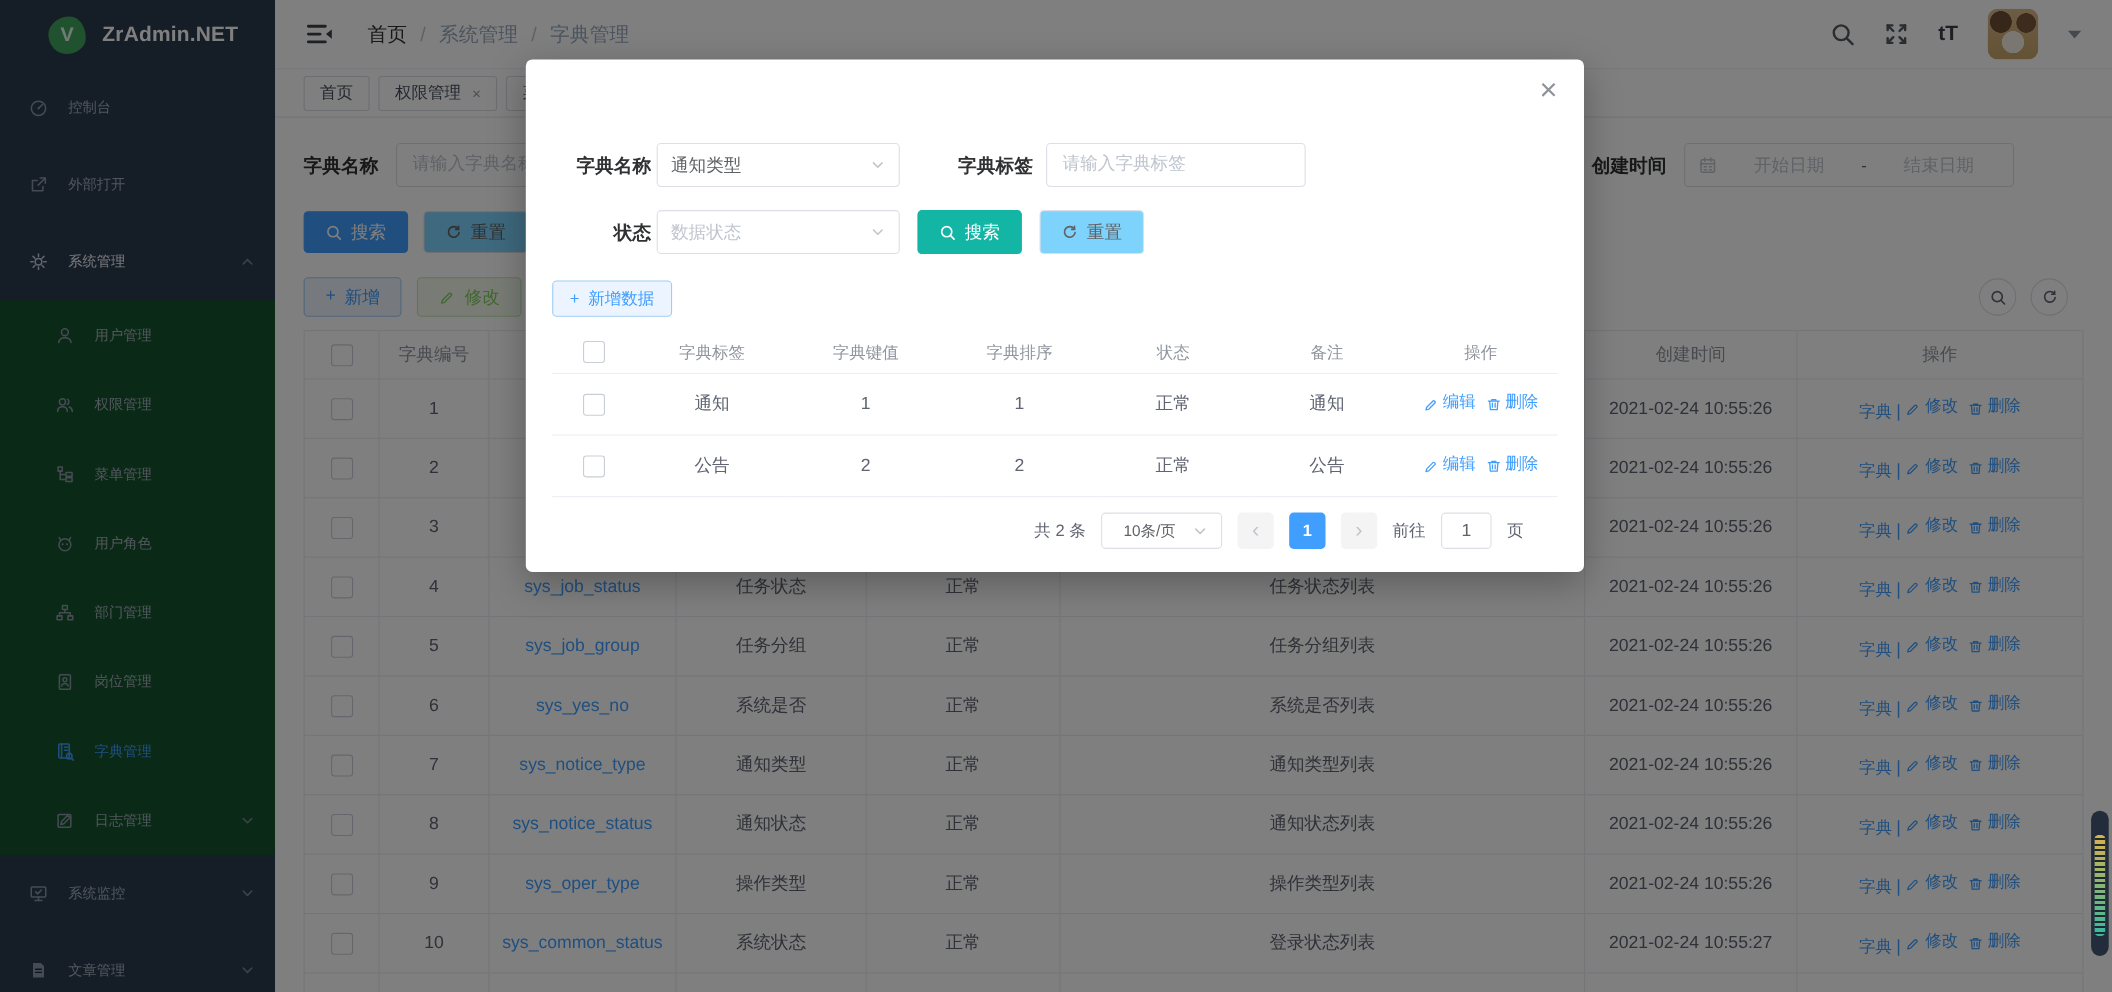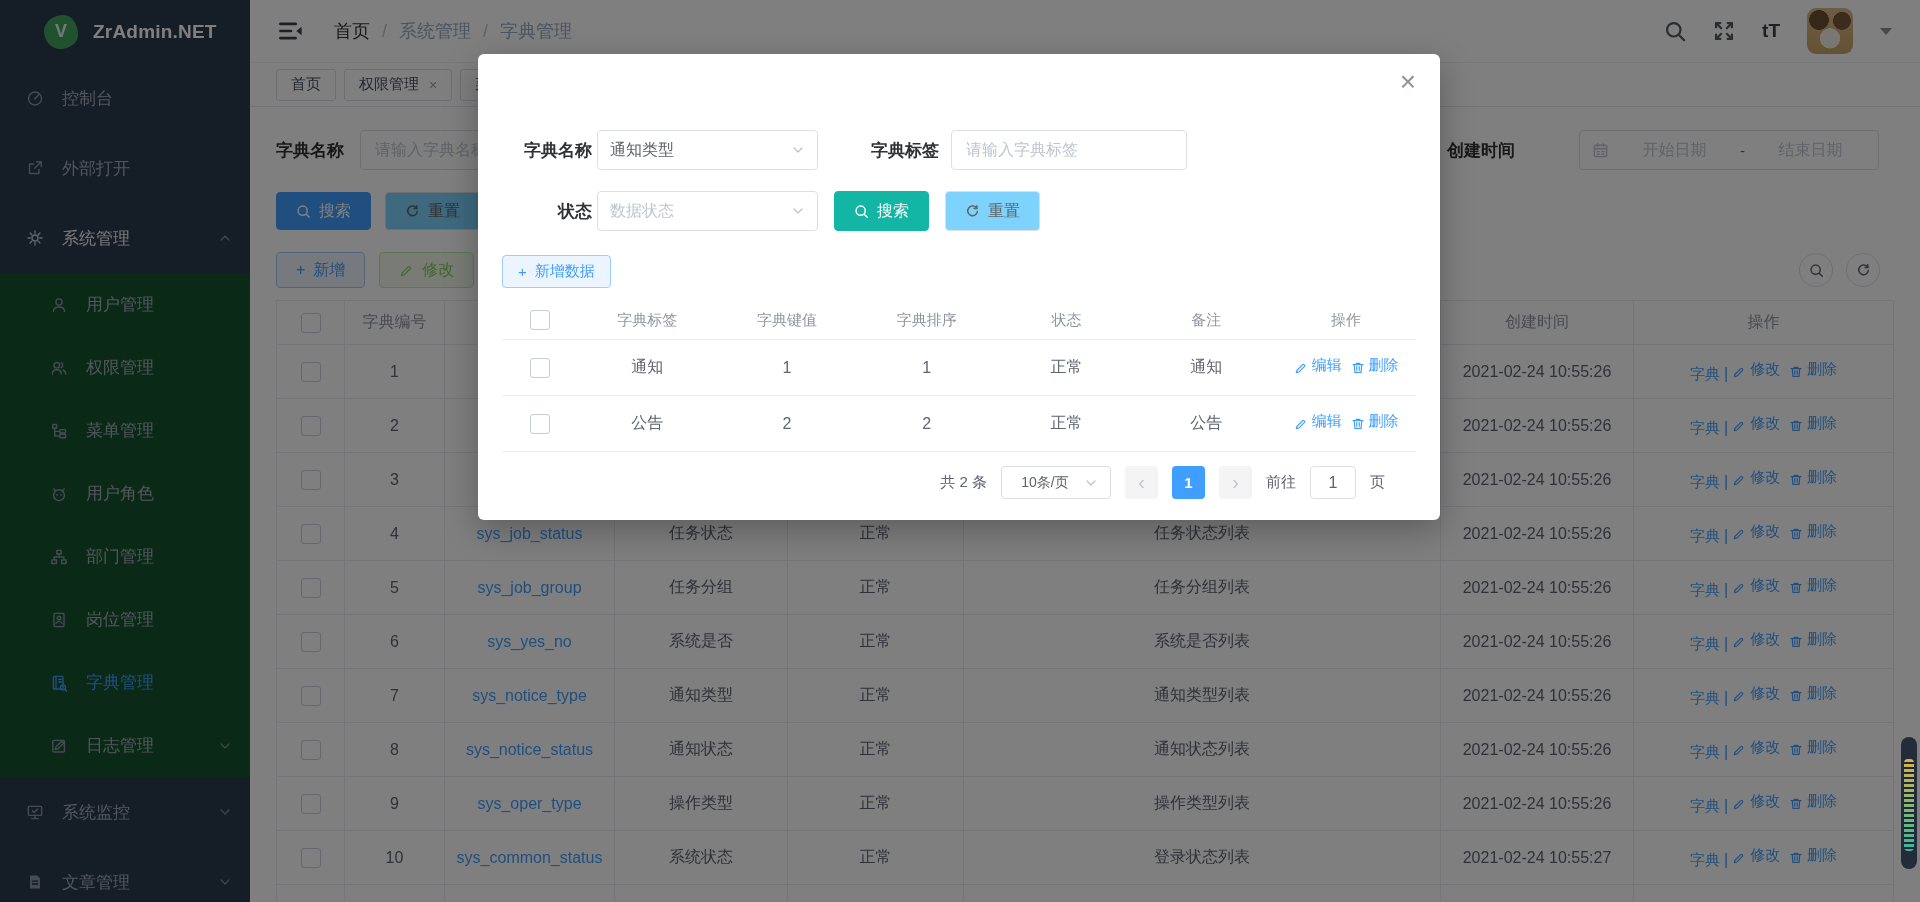--- a/index.html
+++ b/index.html
@@ -12,7 +12,7 @@
   .logo-blob{width:34px;height:34px;background:#42a55e;border-radius:58% 42% 52% 48%/48% 58% 42% 52%;
              display:flex;align-items:center;justify-content:center;color:#e8f5ec;font-weight:bold;font-size:18px;}
   .logo-title{color:#fff;font-size:19px;font-weight:bold;letter-spacing:.2px;}
-  .menu-item{height:70px;display:flex;align-items:center;padding:0 18px 0 26px;color:#a3aeba;font-size:17px;gap:18px;cursor:pointer;}
+  .menu-item{height:70px;display:flex;align-items:center;padding:0 18px 0 26px;color:#a3aeba;font-size:13px;gap:18px;cursor:pointer;}
   .menu-item .mi-icon{width:18px;height:18px;flex:0 0 18px;color:#8b97a4;}
   .menu-item .mi-label{flex:1;white-space:nowrap;}
   .menu-item .mi-caret{width:14px;height:14px;color:#7a8795;}

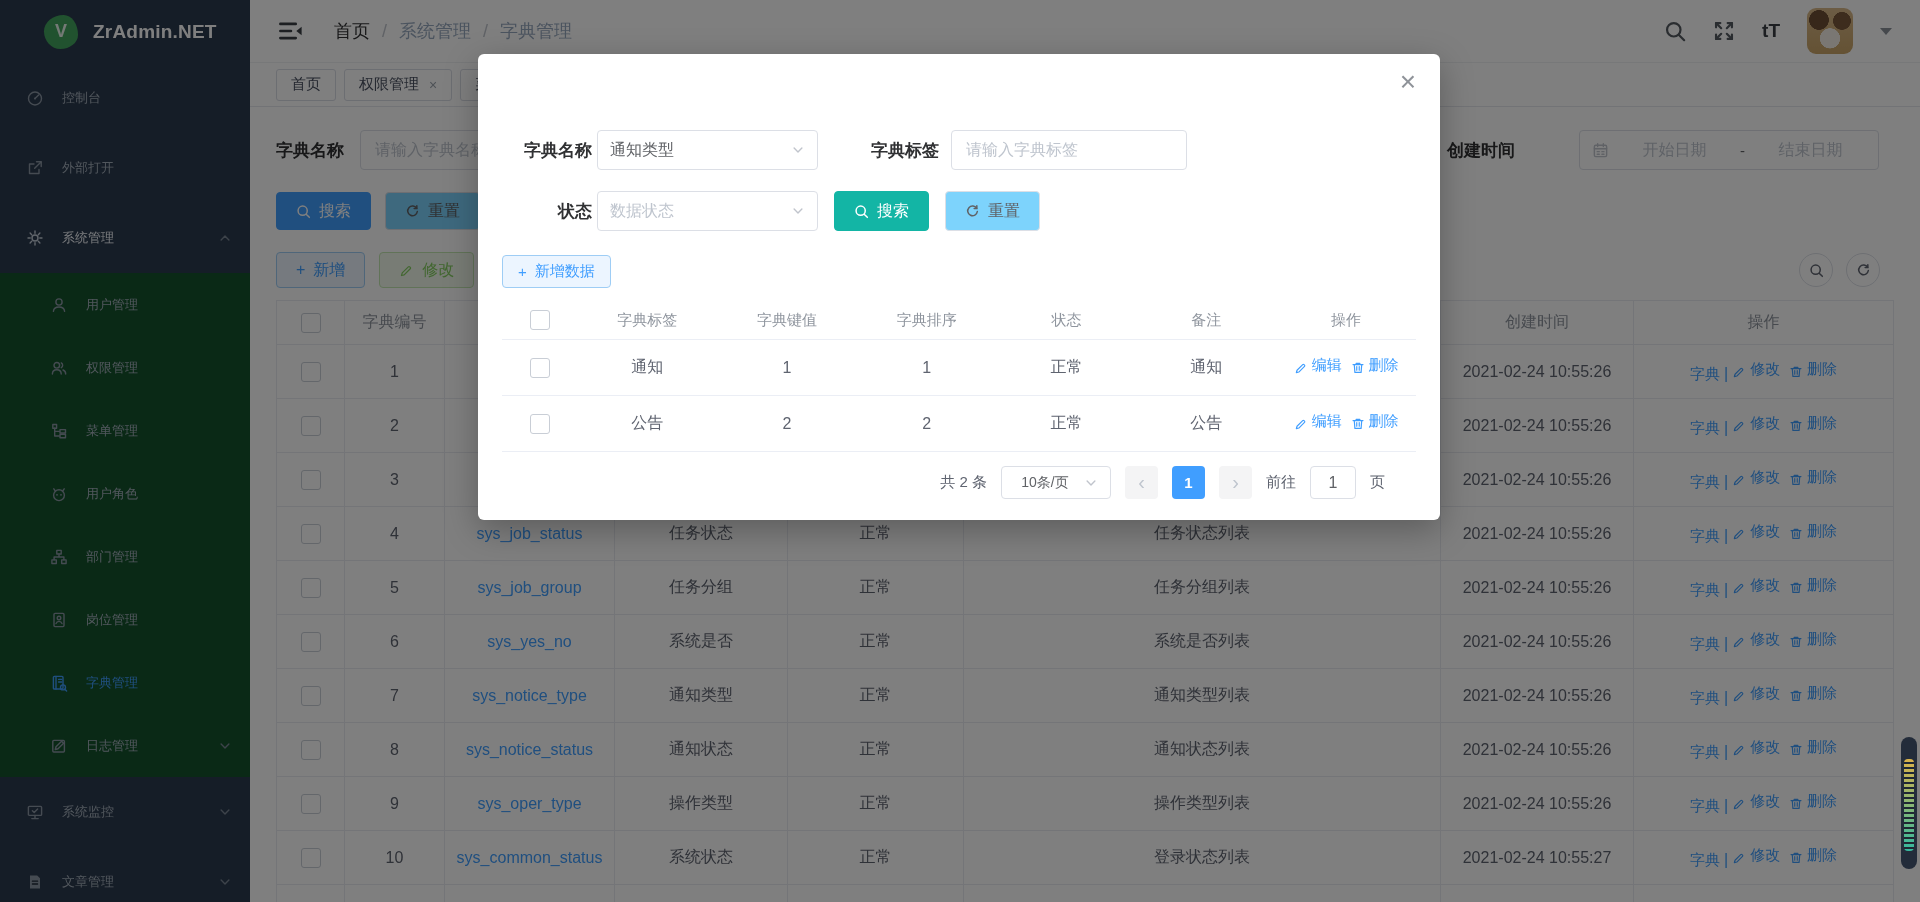--- a/index.html
+++ b/index.html
@@ -55,7 +55,7 @@
   .inp::placeholder{color:#bfc5ce;}
   .row-date{position:absolute;left:1197px;top:23px;display:flex;align-items:center;gap:16px;height:40px;}
   .date-range{width:300px;height:40px;box-sizing:border-box;border:1px solid #dcdfe6;border-radius:4px;
-      display:flex;align-items:center;padding:0 12px;gap:10px;cursor:pointer;margin-left:48px;}
+      display:flex;align-items:center;padding:0 12px;gap:10px;cursor:pointer;}
   .dr-ph{color:#bfc5ce;font-size:16px;flex:1;text-align:center;}
   .dr-sep{color:#606266;font-size:15px;}
   .cal-ic{width:17px;height:17px;color:#c0c4cc;}

